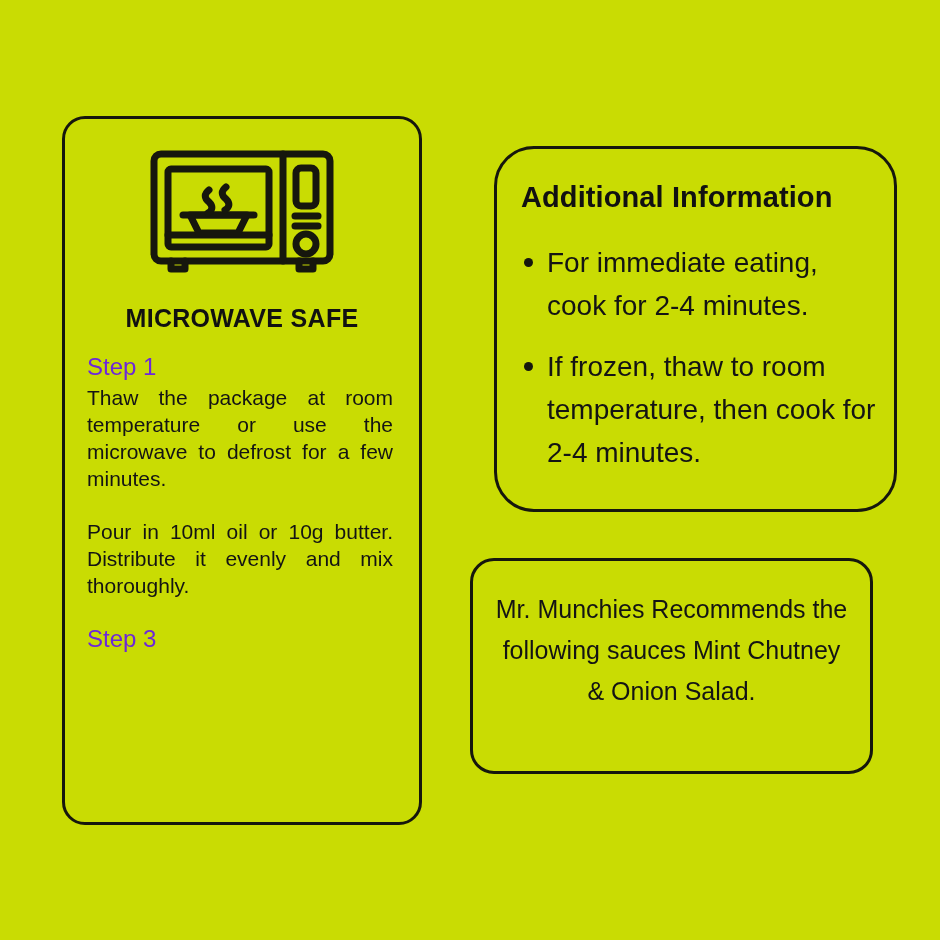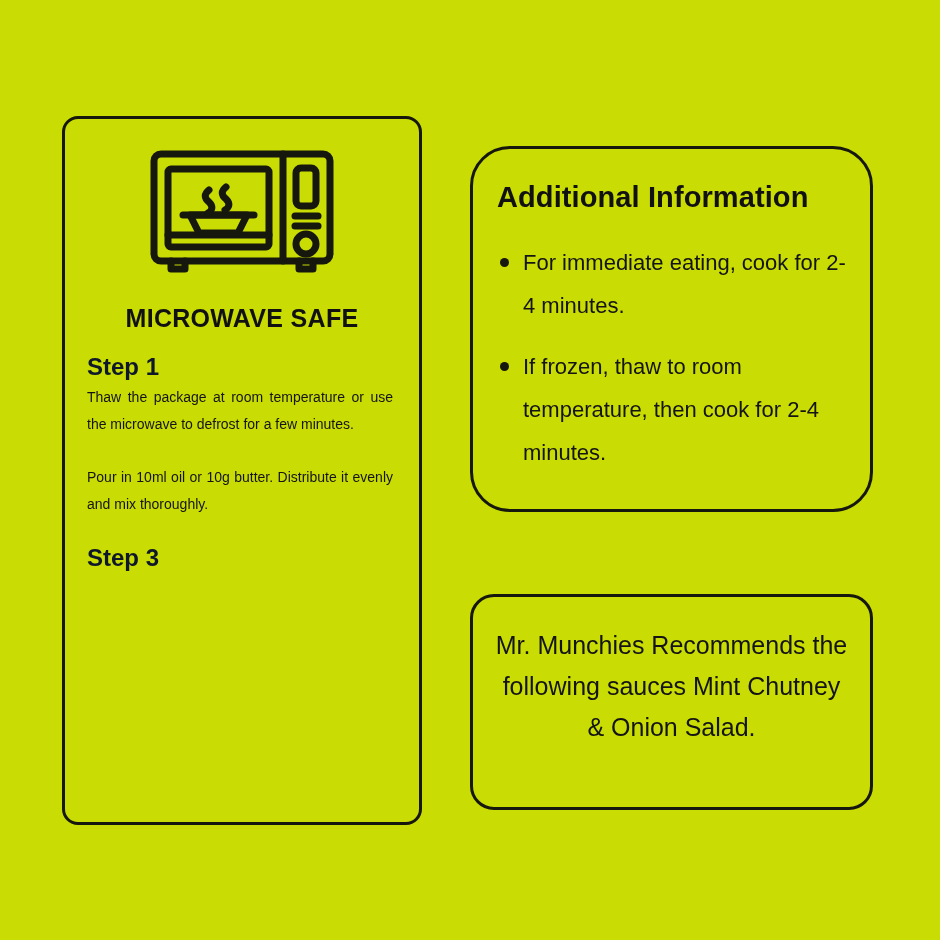--- a/index.html
+++ b/index.html
@@ -37,7 +37,7 @@
     border-radius: 16px;
   }
   #additional-info-panel {
-    left: 470px;
+    left: 494px;
     top: 146px;
     width: 403px;
     height: 366px;

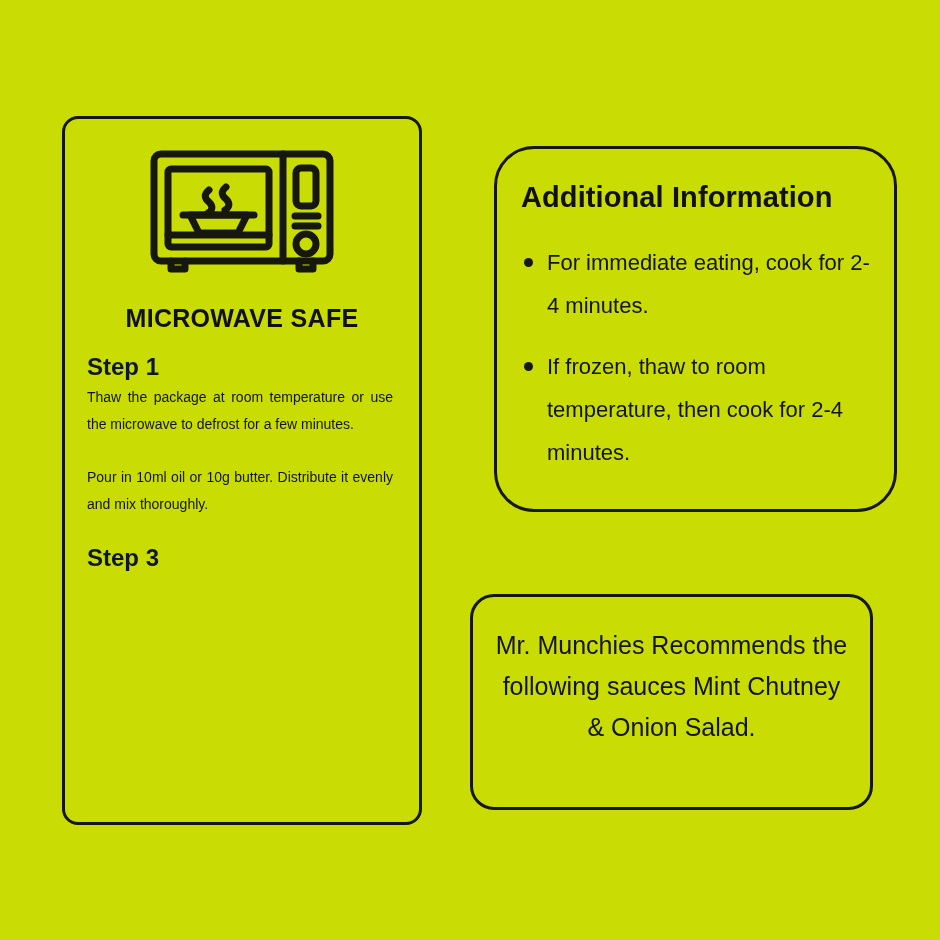--- a/index.html
+++ b/index.html
@@ -127,7 +127,7 @@
   #additional-info-bullets li {
     position: relative;
     padding-left: 26px;
-    font-size: 22px;
+    font-size: 28px;
     line-height: 43px;
     color: #141414;
     margin-bottom: 18px;

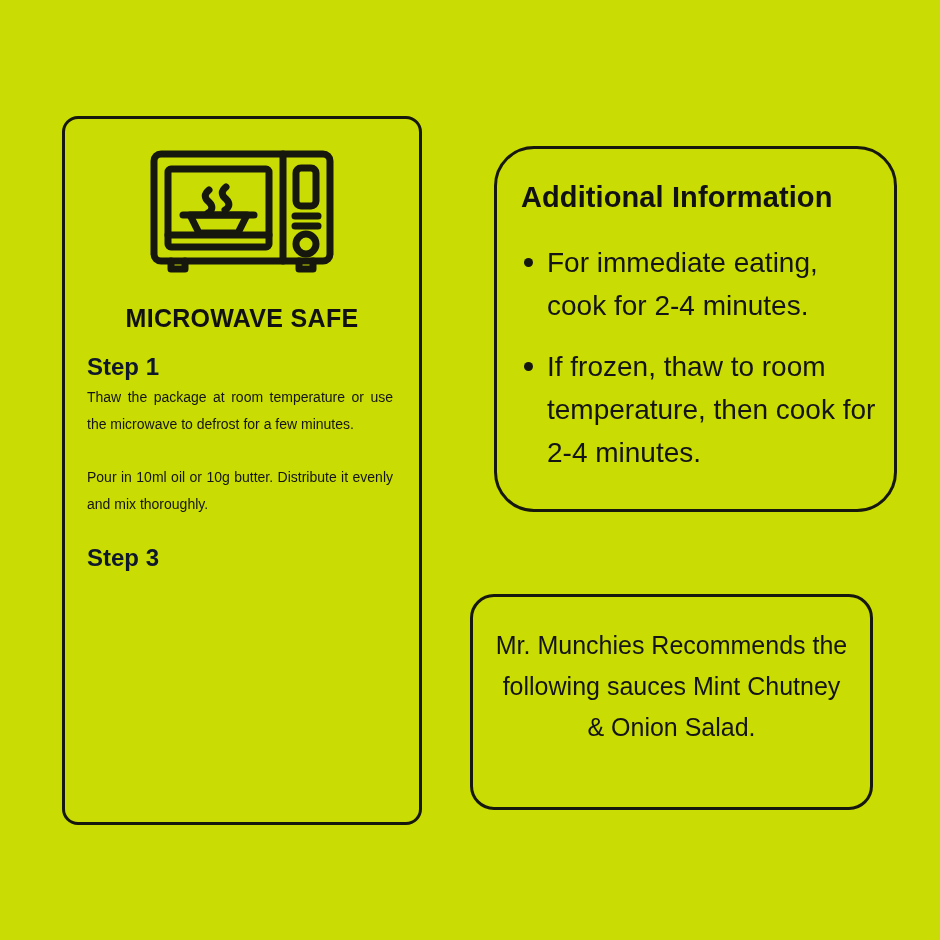--- a/index.html
+++ b/index.html
@@ -34,7 +34,7 @@
     top: 116px;
     width: 360px;
     height: 709px;
-    border-radius: 16px;
+    border-radius: 23px;
   }
   #additional-info-panel {
     left: 494px;

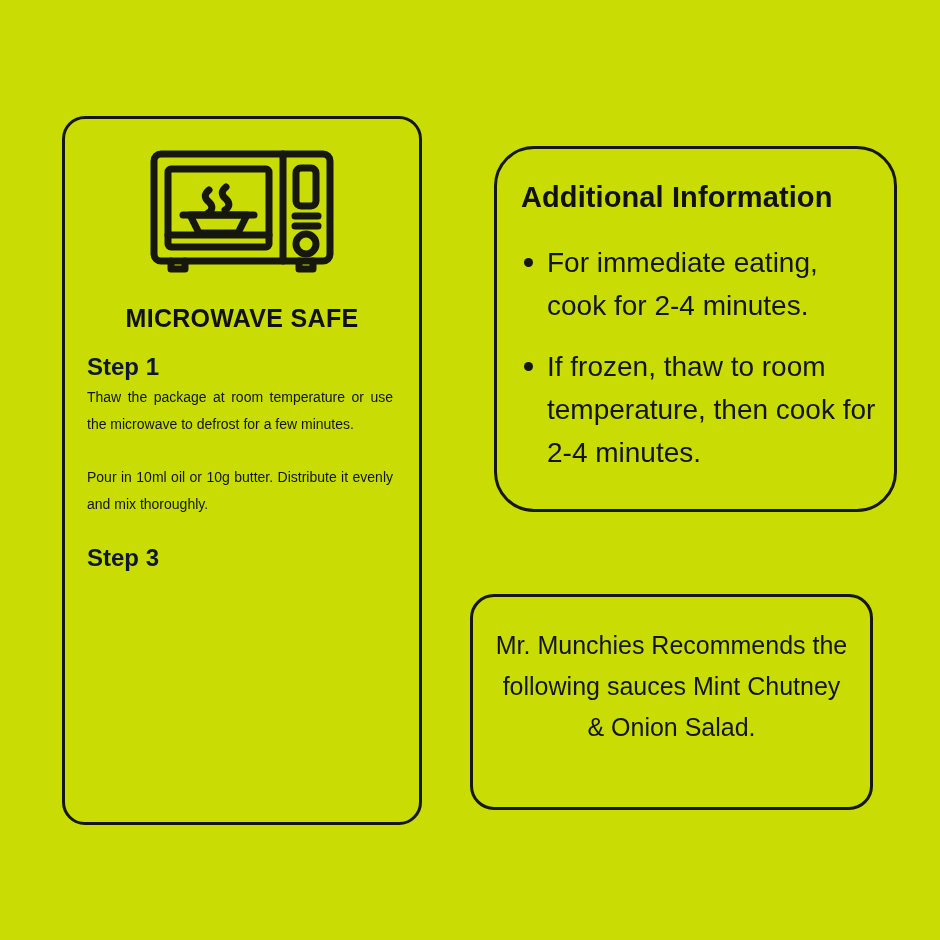--- a/index.html
+++ b/index.html
@@ -91,10 +91,10 @@
   }
   .step-title {
     font-size: 24px;
-    font-weight: bold;
+    font-weight: normal;
     line-height: 1.16;
     margin-bottom: 3px;
-    color: #0f172a;
+    color: #6d28d9;
   }
   .step-body {
     font-size: 14px;

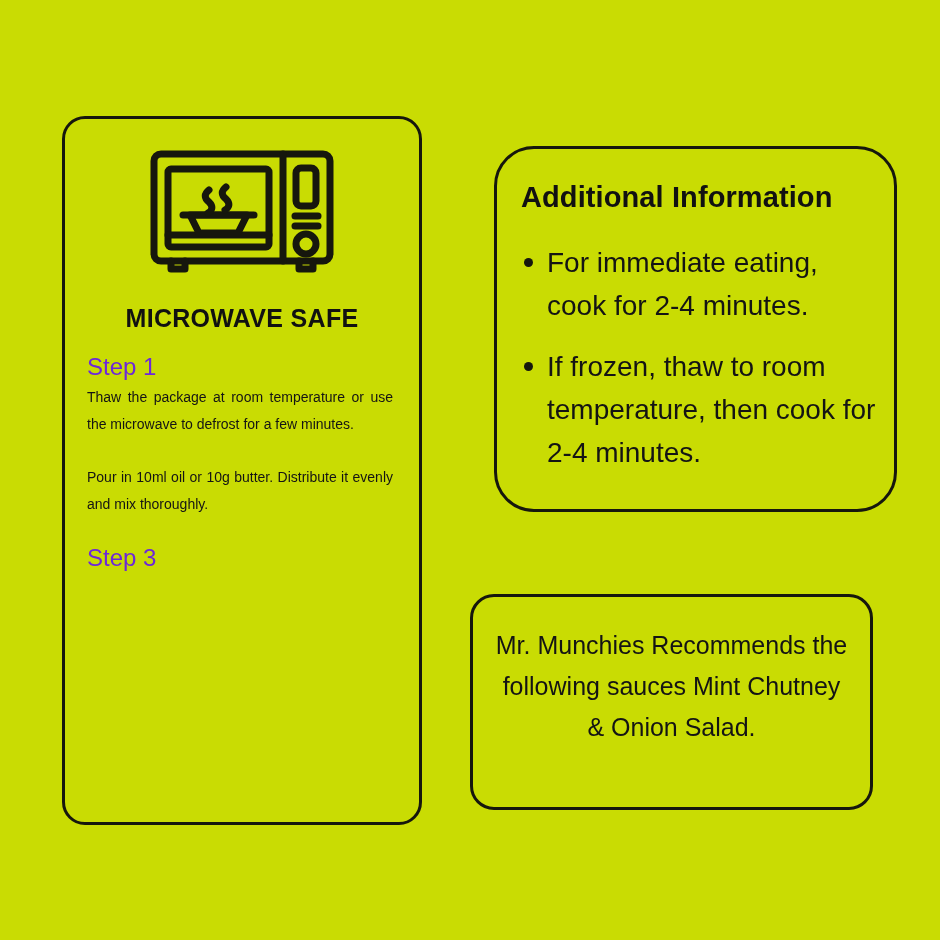--- a/index.html
+++ b/index.html
@@ -97,7 +97,7 @@
     color: #6d28d9;
   }
   .step-body {
-    font-size: 14px;
+    font-size: 21px;
     line-height: 27px;
     text-align: justify;
     text-justify: inter-word;

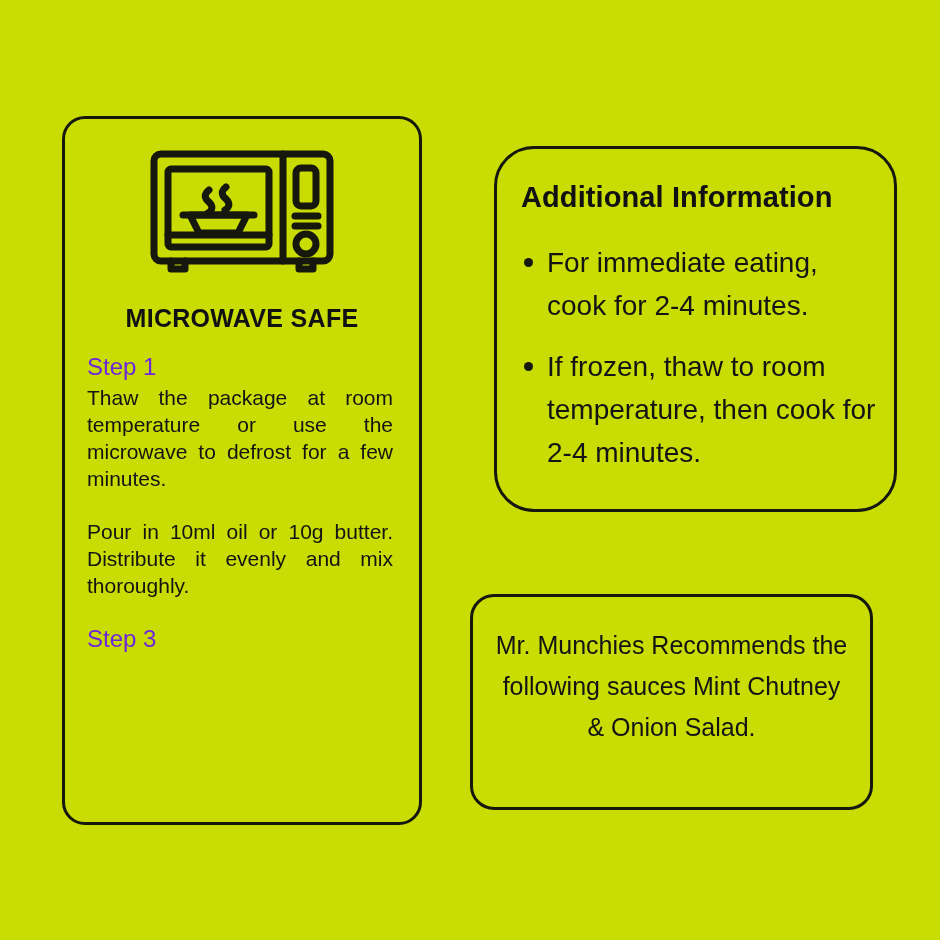--- a/index.html
+++ b/index.html
@@ -49,7 +49,6 @@
     width: 403px;
     height: 216px;
     border-radius: 24px;
-    margin-top: 36px;
   }
 
   

